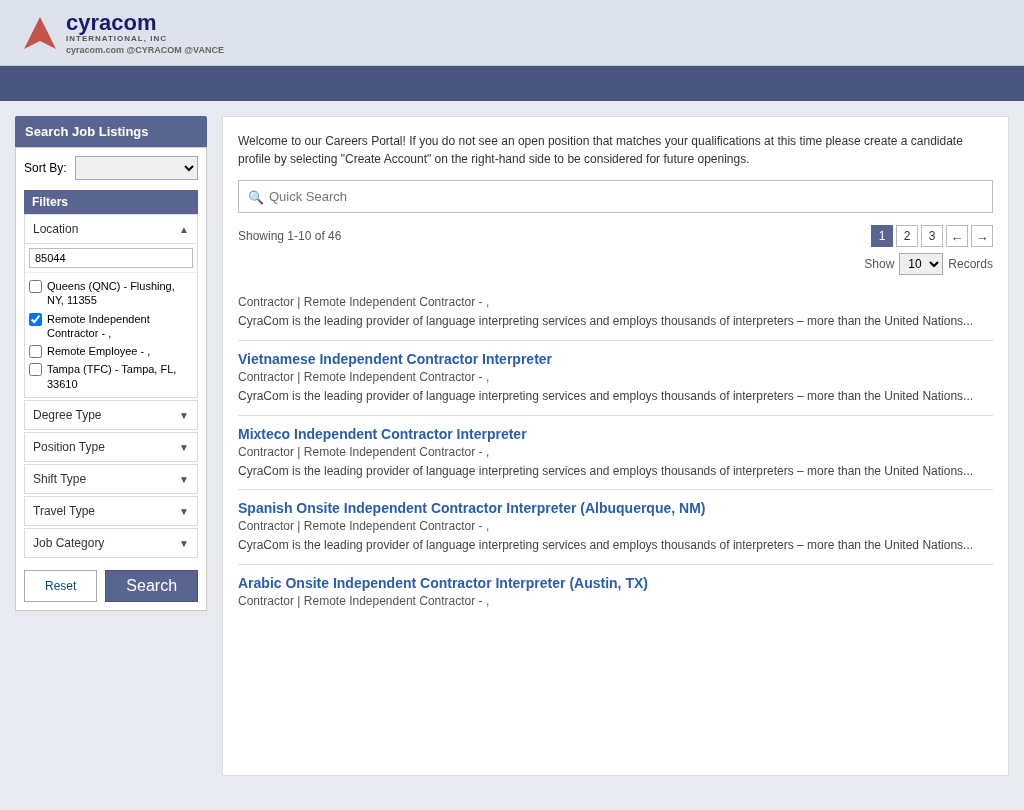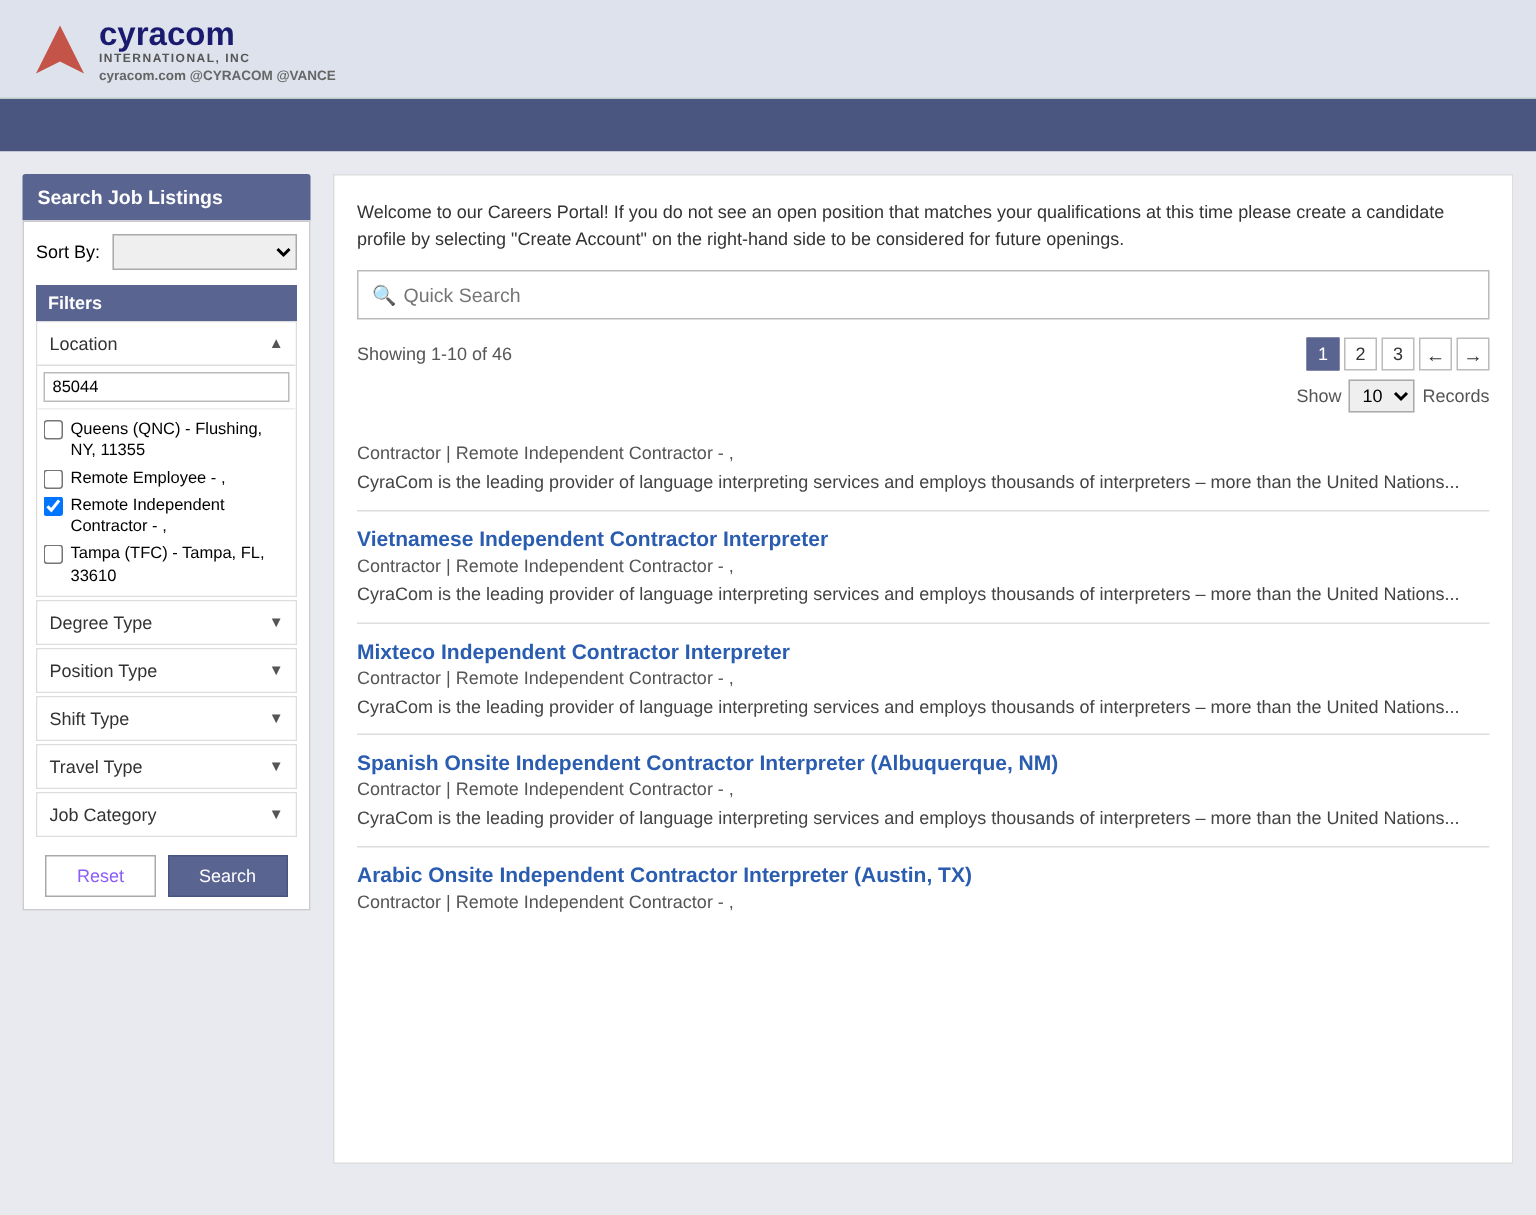--- a/index.html
+++ b/index.html
@@ -125,12 +125,12 @@
               <label>Queens (QNC) - Flushing, NY, 11355</label>
             </div>
             <div class="location-item">
+              <input type="checkbox" checked="" style="">
+              <label>Remote Independent Contractor - ,</label>
+            </div>
+            <div class="location-item">
               <input type="checkbox" style="">
               <label>Remote Employee - ,</label>
-            </div>
-            <div class="location-item">
-              <input type="checkbox" checked="" style="">
-              <label>Remote Independent Contractor - ,</label>
             </div>
             <div class="location-item">
               <input type="checkbox" style="">

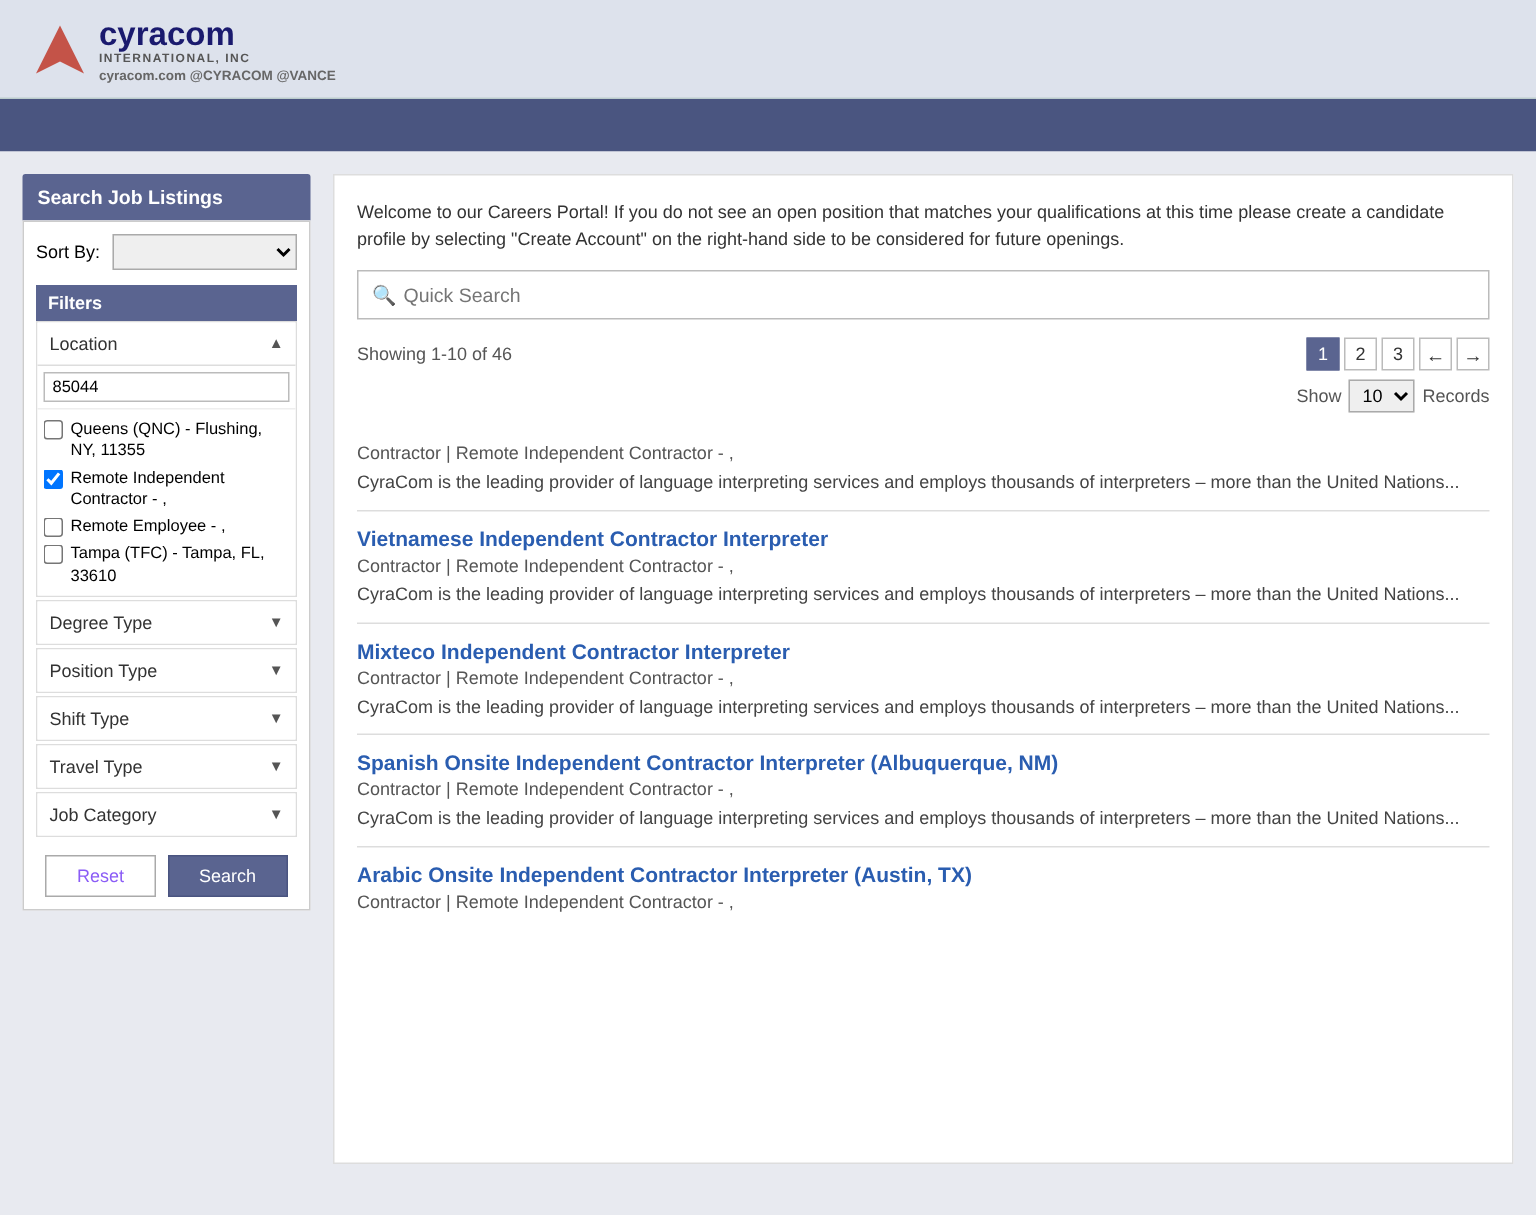--- a/index.html
+++ b/index.html
@@ -42,7 +42,7 @@
     .location-item label { line-height: 1.3; }
 
     .btn-row { display: flex; gap: 8px; margin-top: 12px; justify-content: center; }
-    .btn-reset { padding: 6px 20px; background: white; border: 1px solid #aaa; font-size: 12px; cursor: pointer; color: #8b5cf6; }
+    .btn-reset { padding: 6px 20px; background: white; border: 1px solid #aaa; font-size: 12px; cursor: pointer; color: #0c4a6e; }
     .btn-search { padding: 6px 20px; background: #5a6490; border: 1px solid #4a5480; font-size: 12px; cursor: pointer; color: white; }
 
     .create-alert { background: #5a6490; color: white; text-align: center; padding: 9px; font-size: 12px; cursor: pointer; margin-top: 10px; border: none; width: 100%; border-radius: 2px; }

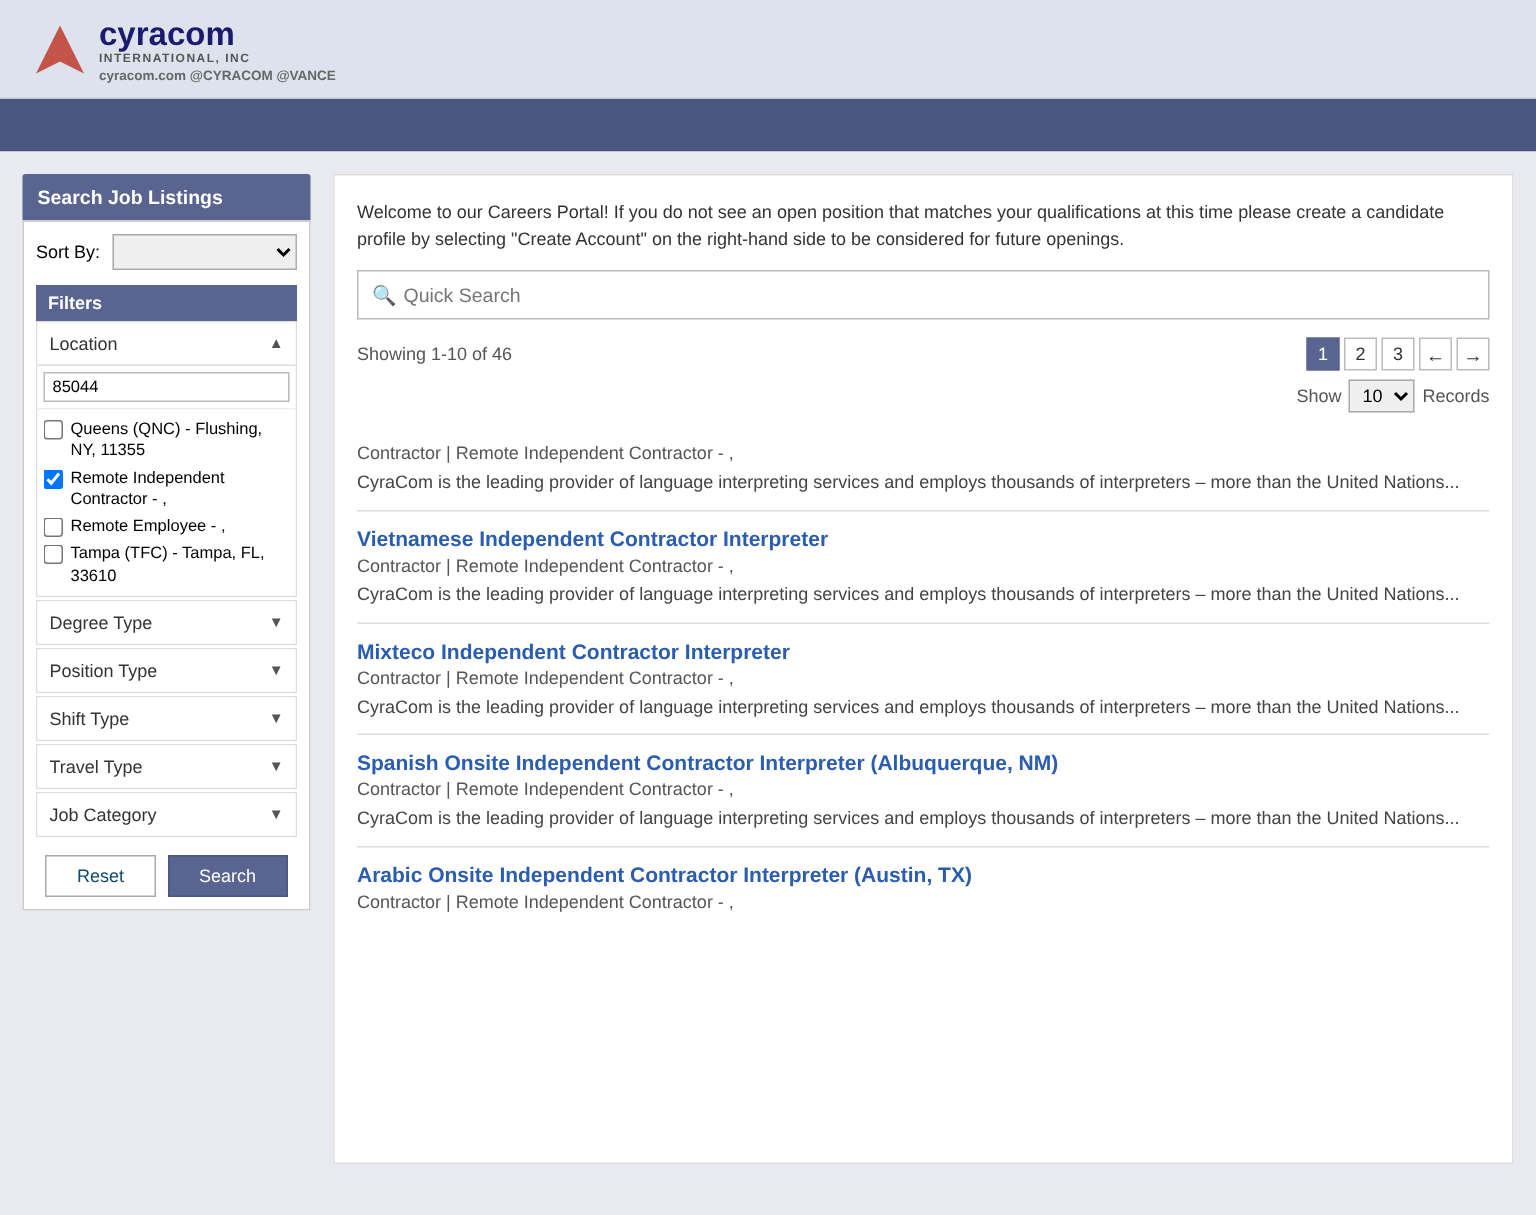--- a/index.html
+++ b/index.html
@@ -43,7 +43,7 @@
 
     .btn-row { display: flex; gap: 8px; margin-top: 12px; justify-content: center; }
     .btn-reset { padding: 6px 20px; background: white; border: 1px solid #aaa; font-size: 12px; cursor: pointer; color: #0c4a6e; }
-    .btn-search { padding: 6px 20px; background: #5a6490; border: 1px solid #4a5480; font-size: 12px; cursor: pointer; color: white; }
+    .btn-search { padding: 6px 20px; background: #5a6490; border: 1px solid #4a5480; font-size: 16px; cursor: pointer; color: white; }
 
     .create-alert { background: #5a6490; color: white; text-align: center; padding: 9px; font-size: 12px; cursor: pointer; margin-top: 10px; border: none; width: 100%; border-radius: 2px; }
 

